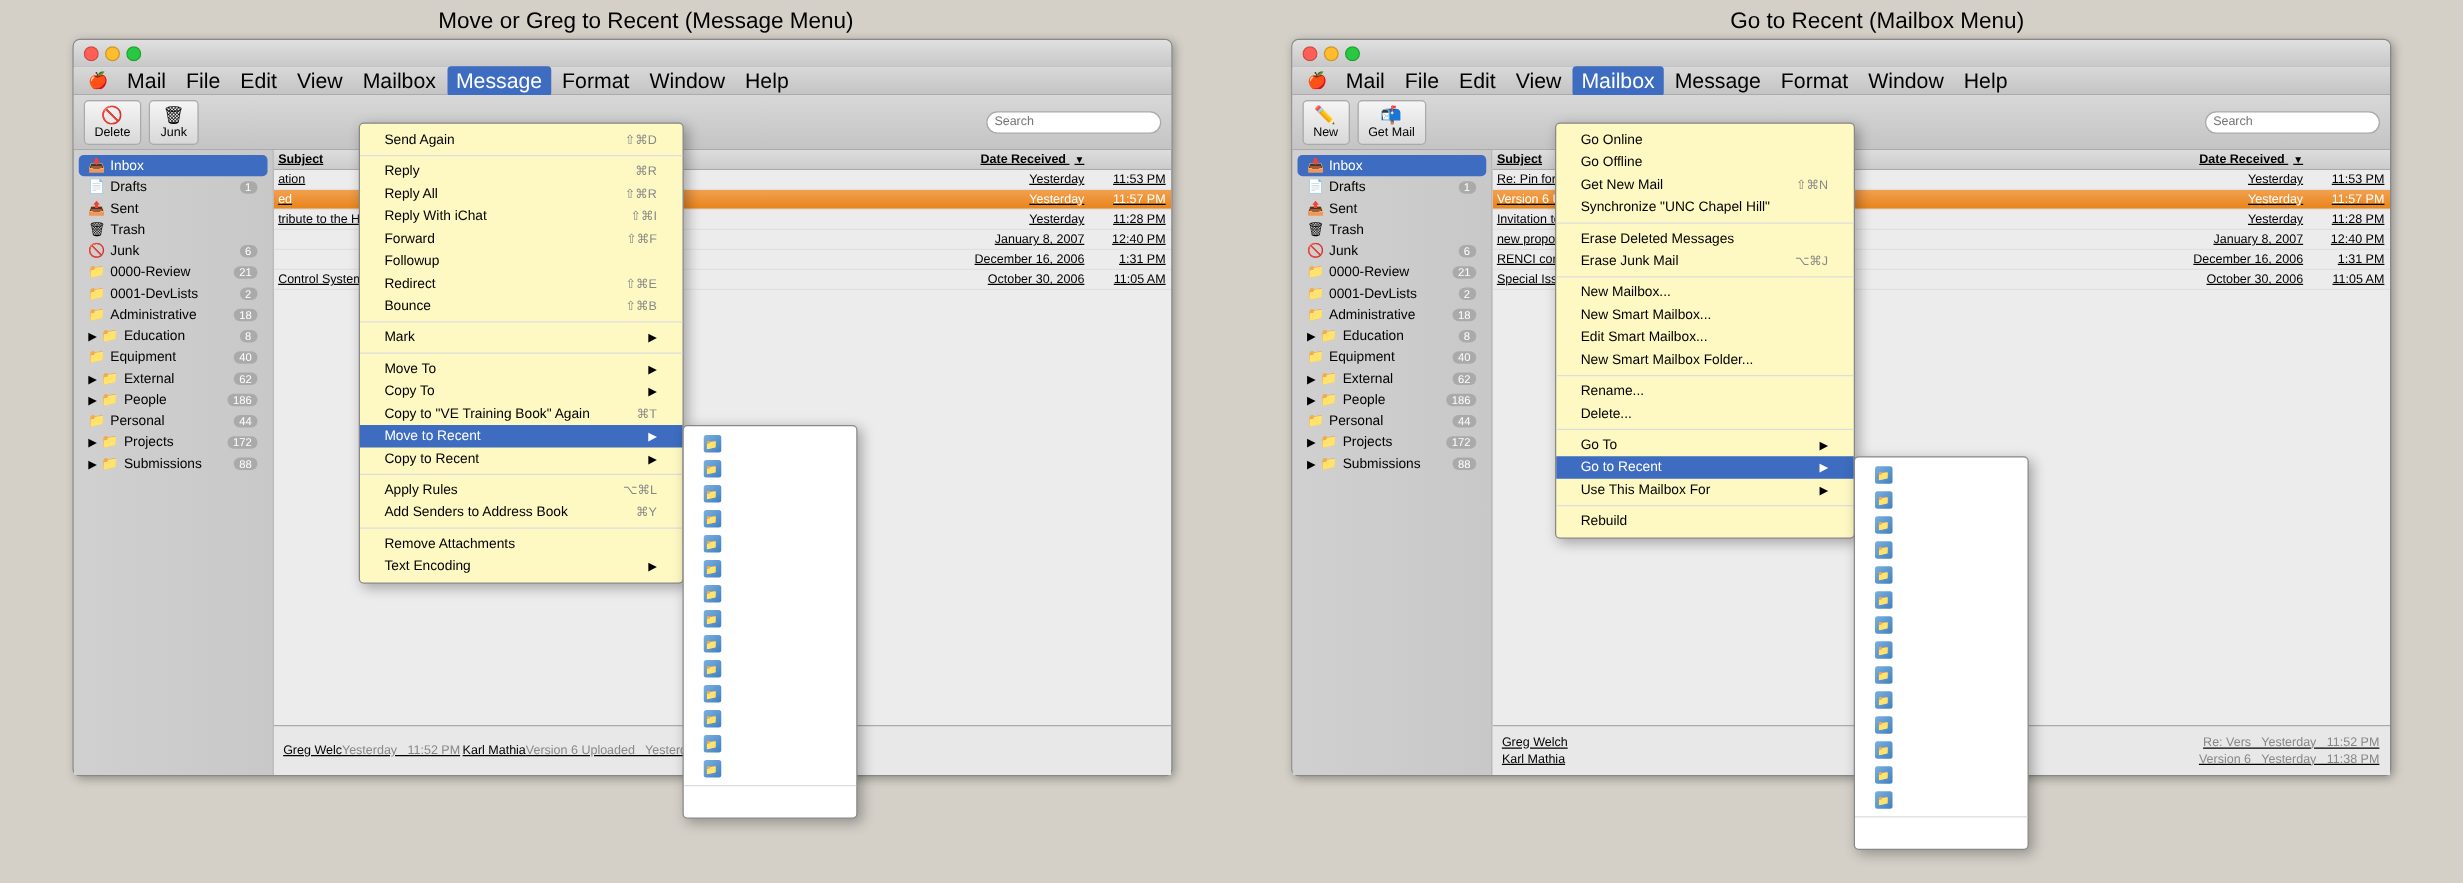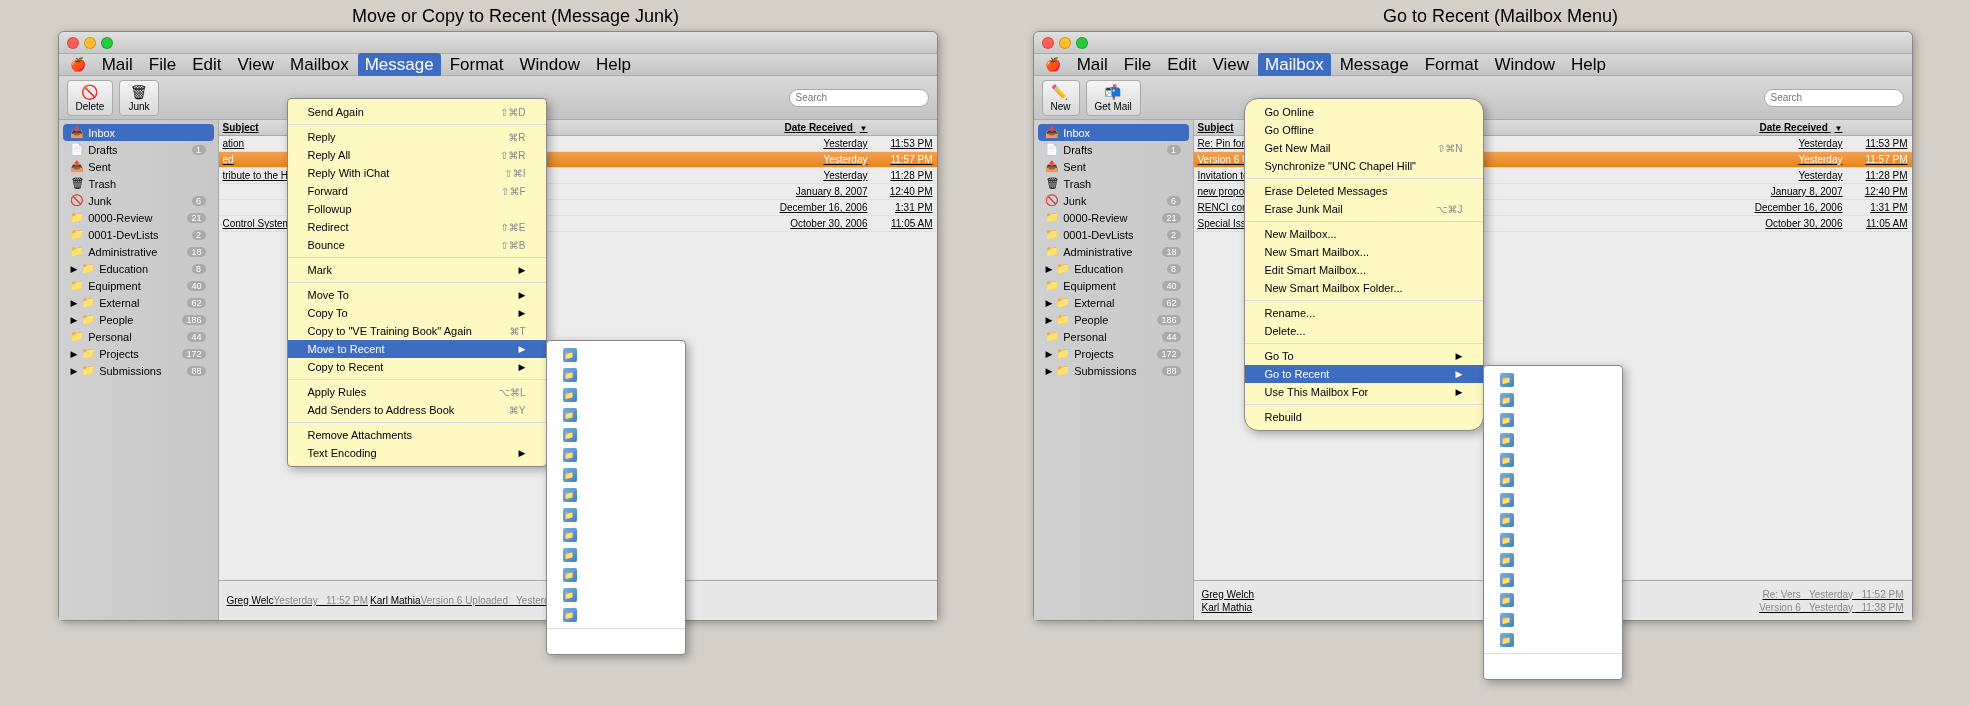--- a/index.html
+++ b/index.html
@@ -347,7 +347,7 @@
 <body>
 
 <div class="page-titles">
-  <span class="page-title">Move or Copy to Recent (Message Junk)</span>
+  <span class="page-title">Move or Greg to Recent (Message Menu)</span>
   <span class="page-title">Go to Recent (Mailbox Menu)</span>
 </div>
 

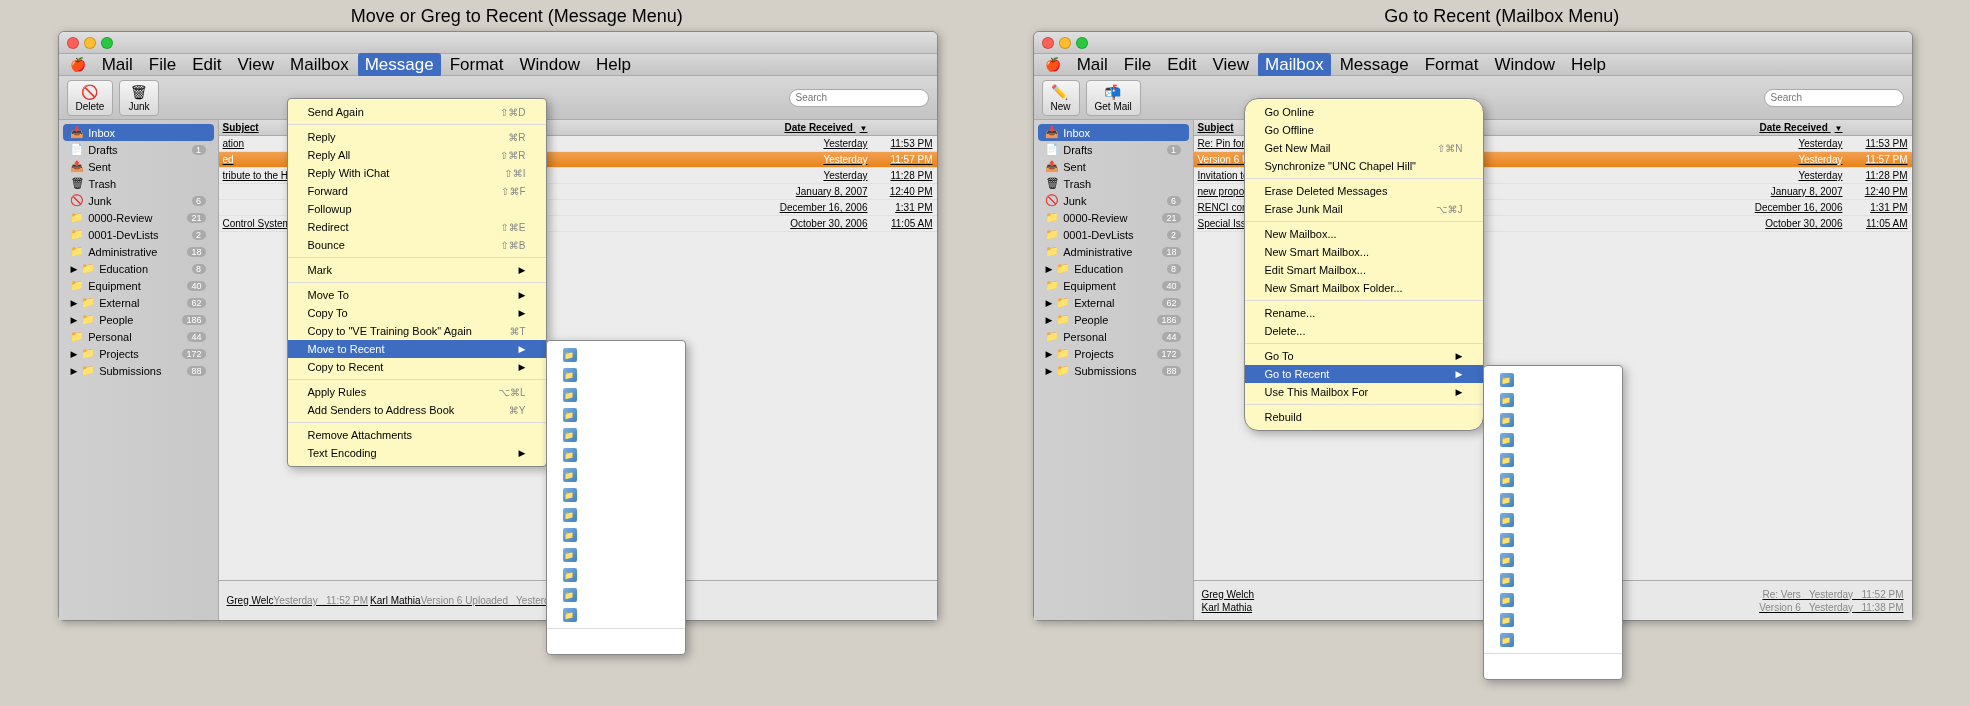--- a/index.html
+++ b/index.html
@@ -836,7 +836,7 @@
       </div>
     </div>
 
-    <div class="dropdown-menu" style="top: 66px; left: 210px; width: 240px; border-radius: 14px;">
+    <div class="dropdown-menu" style="top: 66px; left: 210px; width: 240px;">
       <div class="dropdown-item">
         <span>Go Online</span>
       </div>

